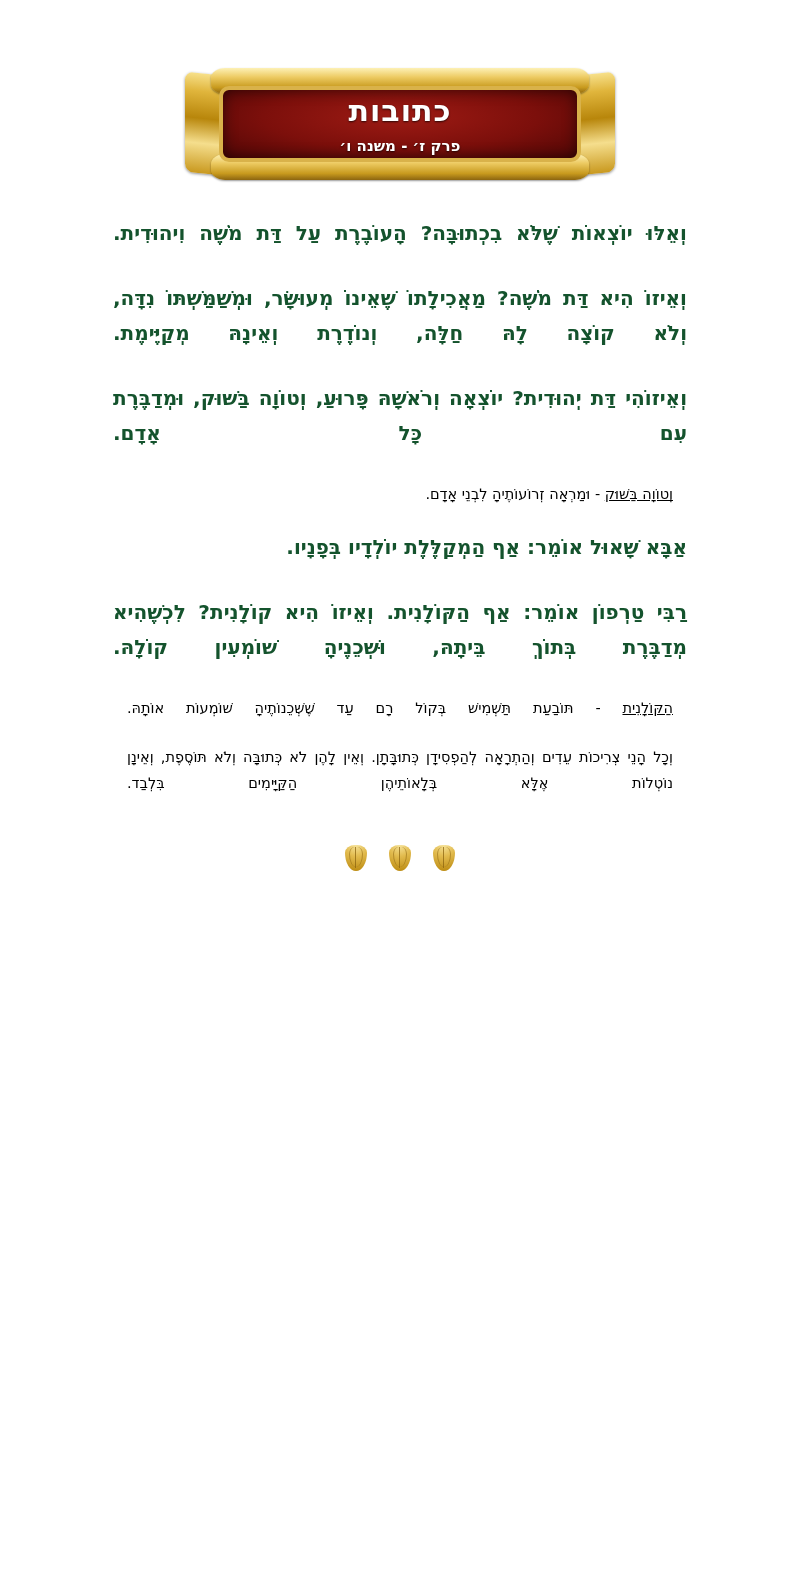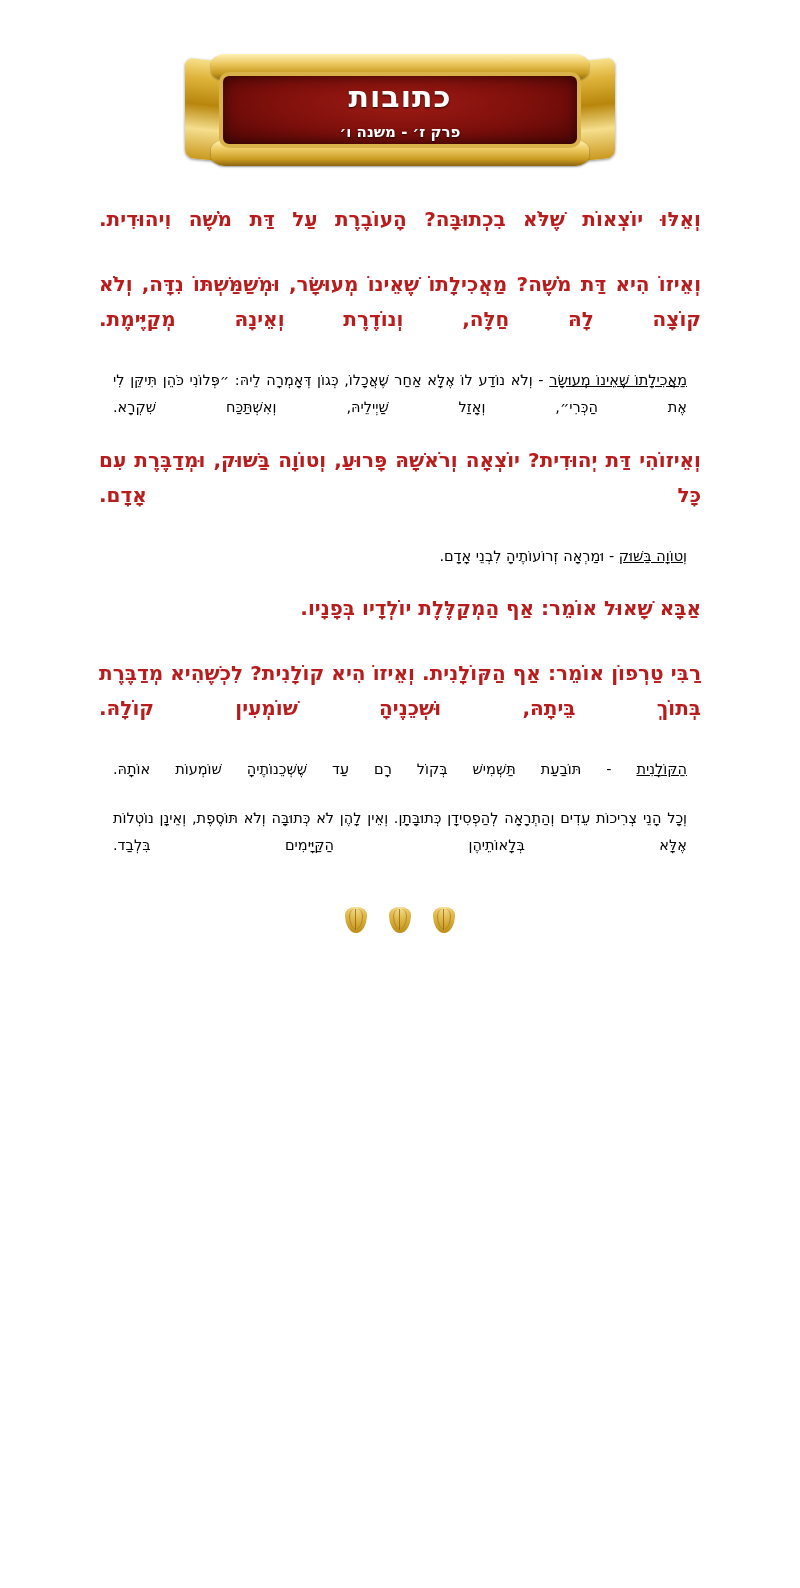--- a/index.html
+++ b/index.html
@@ -19,7 +19,7 @@
     min-height: 1588px;
     position: relative;
     box-sizing: border-box;
-    padding: 4px;
+    padding: 18px;
     background: #ffffff;
   }
 

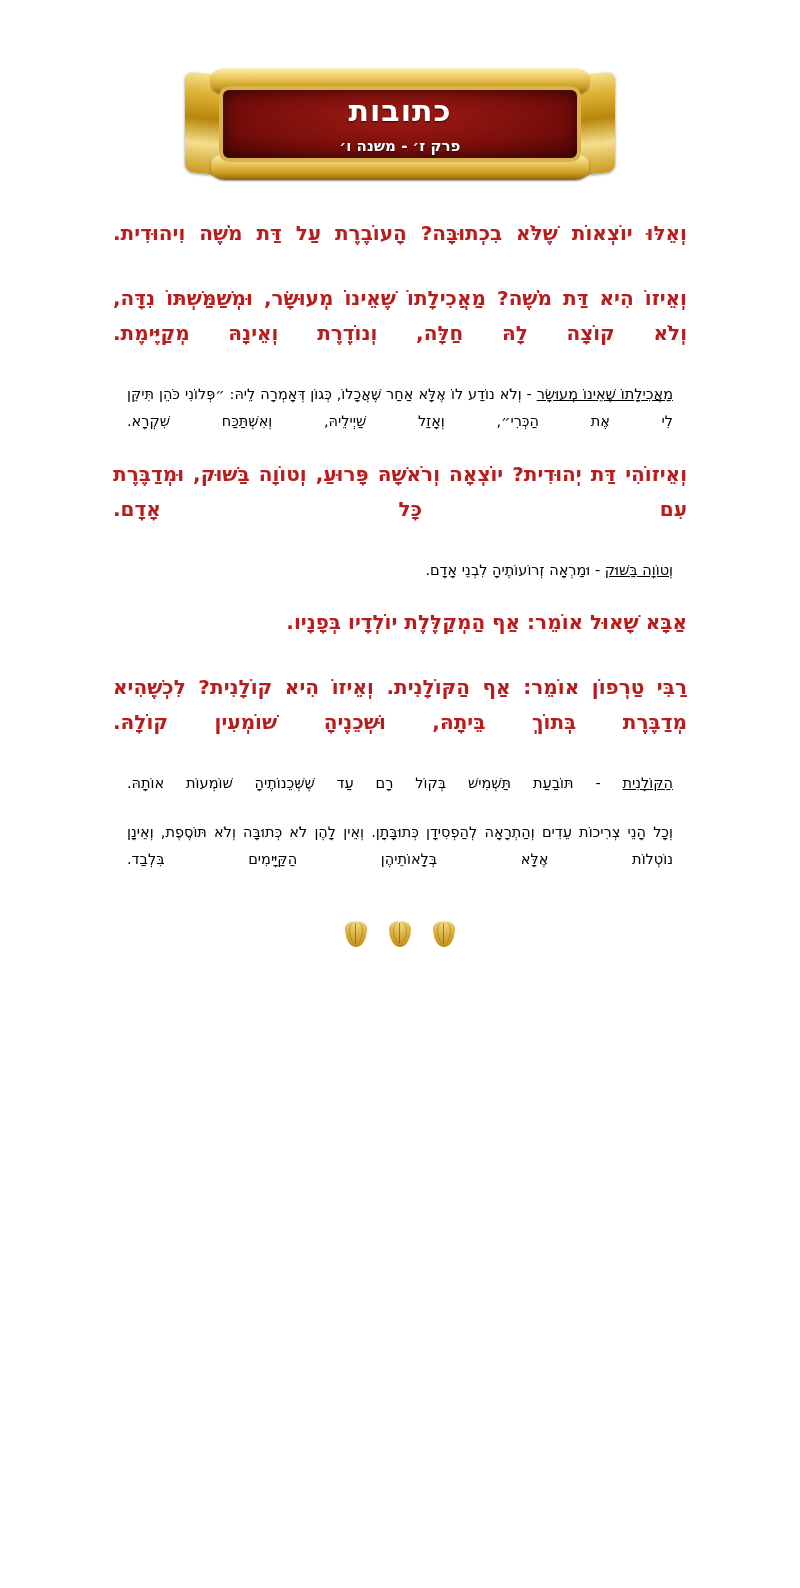--- a/index.html
+++ b/index.html
@@ -106,7 +106,7 @@
     text-align: justify;
     text-align-last: justify;
     margin: 0 0 30px 0;
-    color: #b91c1c;
+    color: #14532d;
   }
   .mishnah.last-right { text-align-last: right; }
   .commentary {

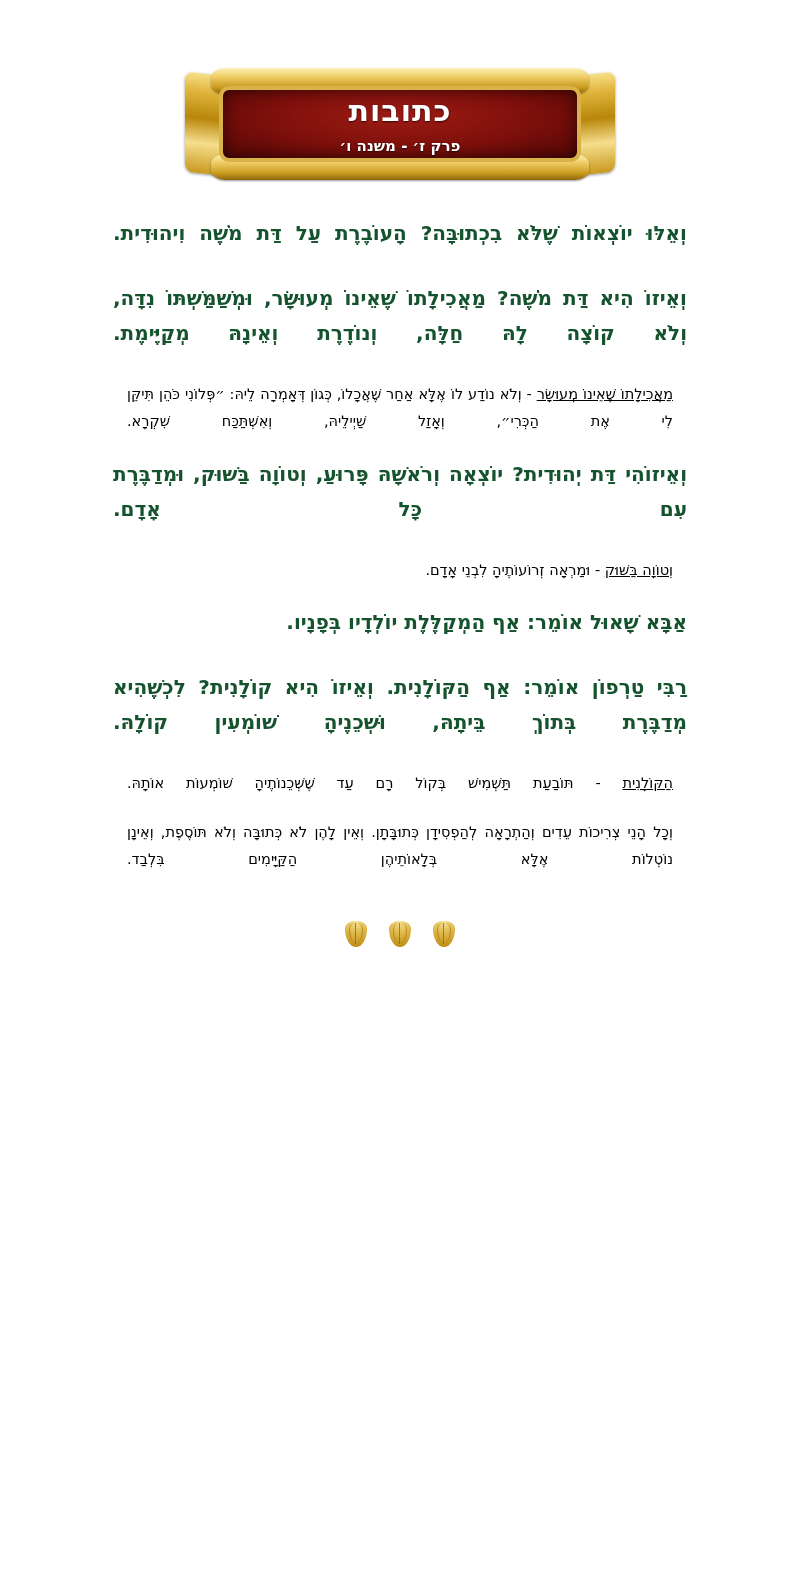--- a/index.html
+++ b/index.html
@@ -184,9 +184,6 @@
 
     <p class="mishnah">וְאֵיזוֹ הִיא דַּת מֹשֶׁה? מַאֲכִילָתוֹ שֶׁאֵינוֹ מְעוּשָּׂר, וּמְשַׁמַּשְׁתּוֹ נִדָּה, וְלֹא קוֹצָה לָהּ חַלָּה, וְנוֹדֶרֶת וְאֵינָהּ מְקַיֶּימֶת.</p>
 
-    <p class="commentary">
-      <span class="dh">מַאֲכִילָתוֹ שֶׁאֵינוֹ מְעוּשָּׂר</span><span> - וְלֹא נוֹדַע לוֹ אֶלָּא אַחַר שֶׁאֲכָלוֹ, כְּגוֹן דְּאָמְרָה לֵיהּ: ״פְּלוֹנִי כֹּהֵן תִּיקֵּן לִי אֶת הַכְּרִי״, וְאָזַל שַׁיְילֵיהּ, וְאִשְׁתַּכַּח שִׁקְרָא.</span>
-    </p>
 
 
 

